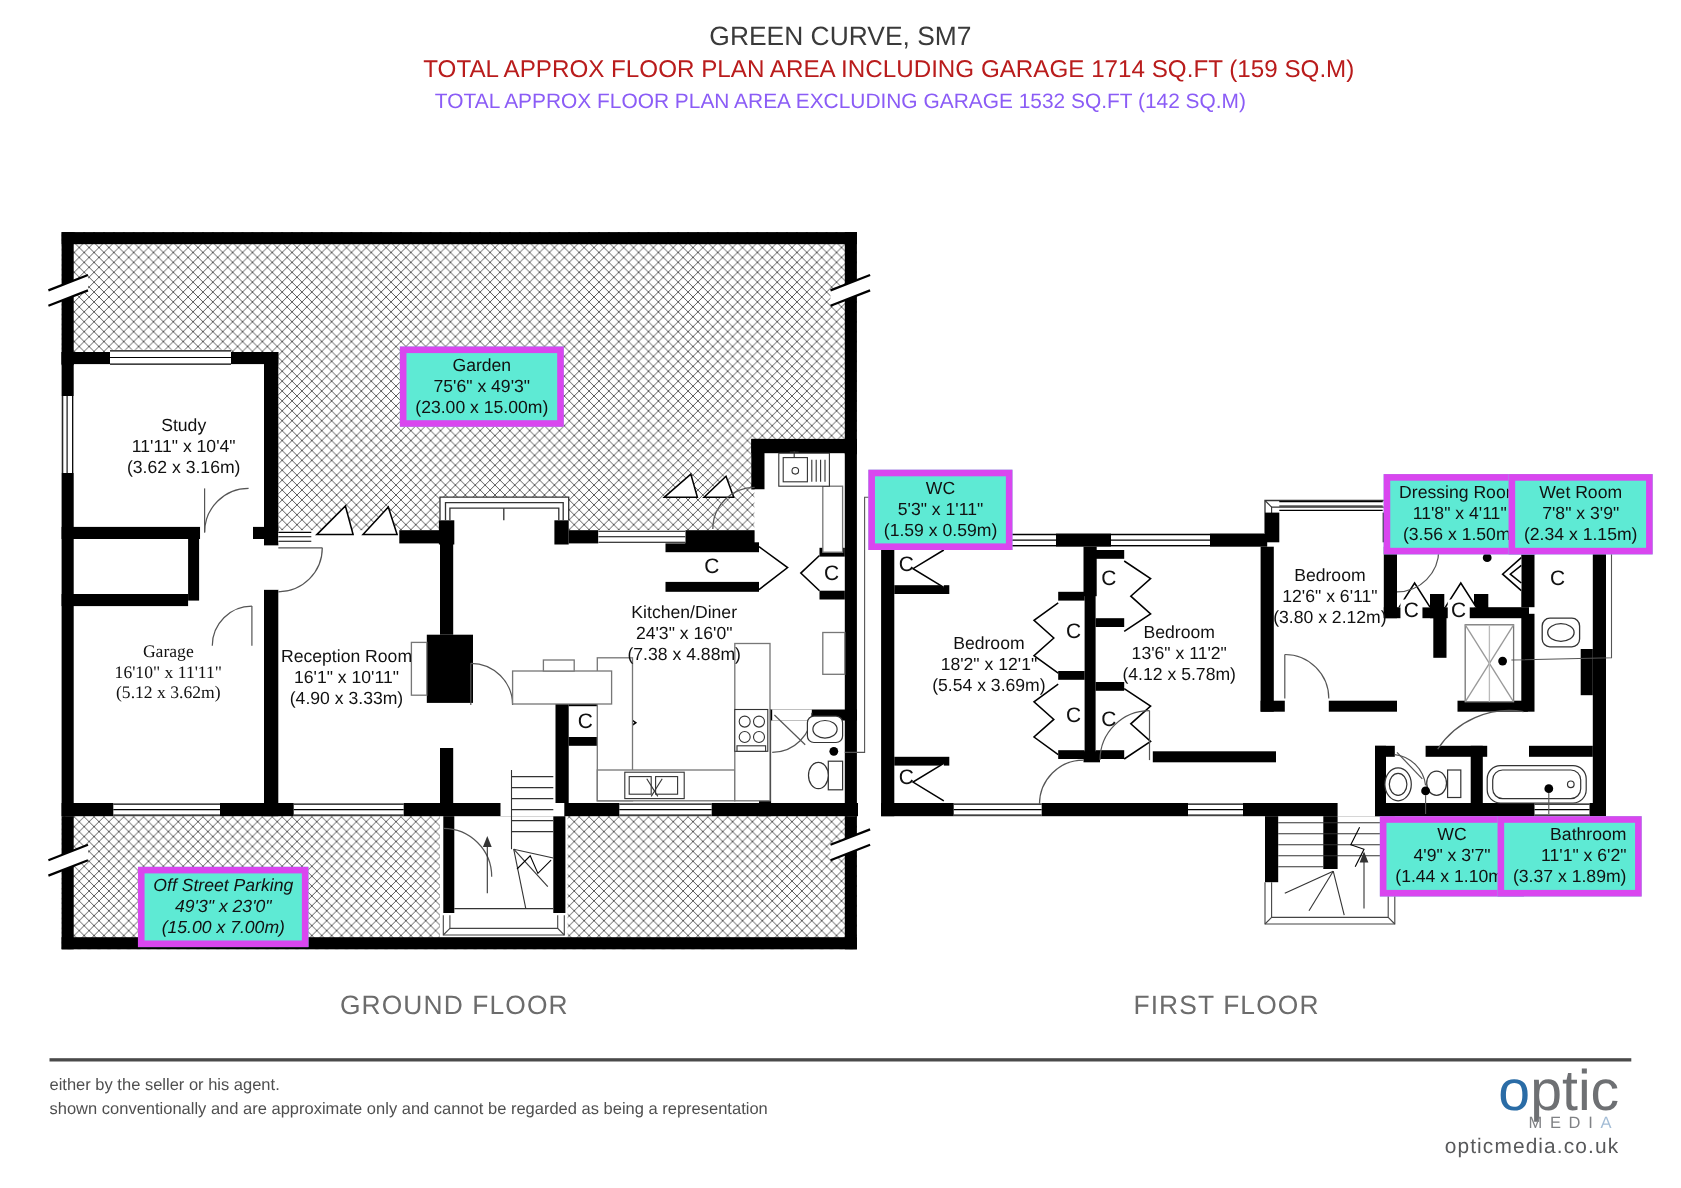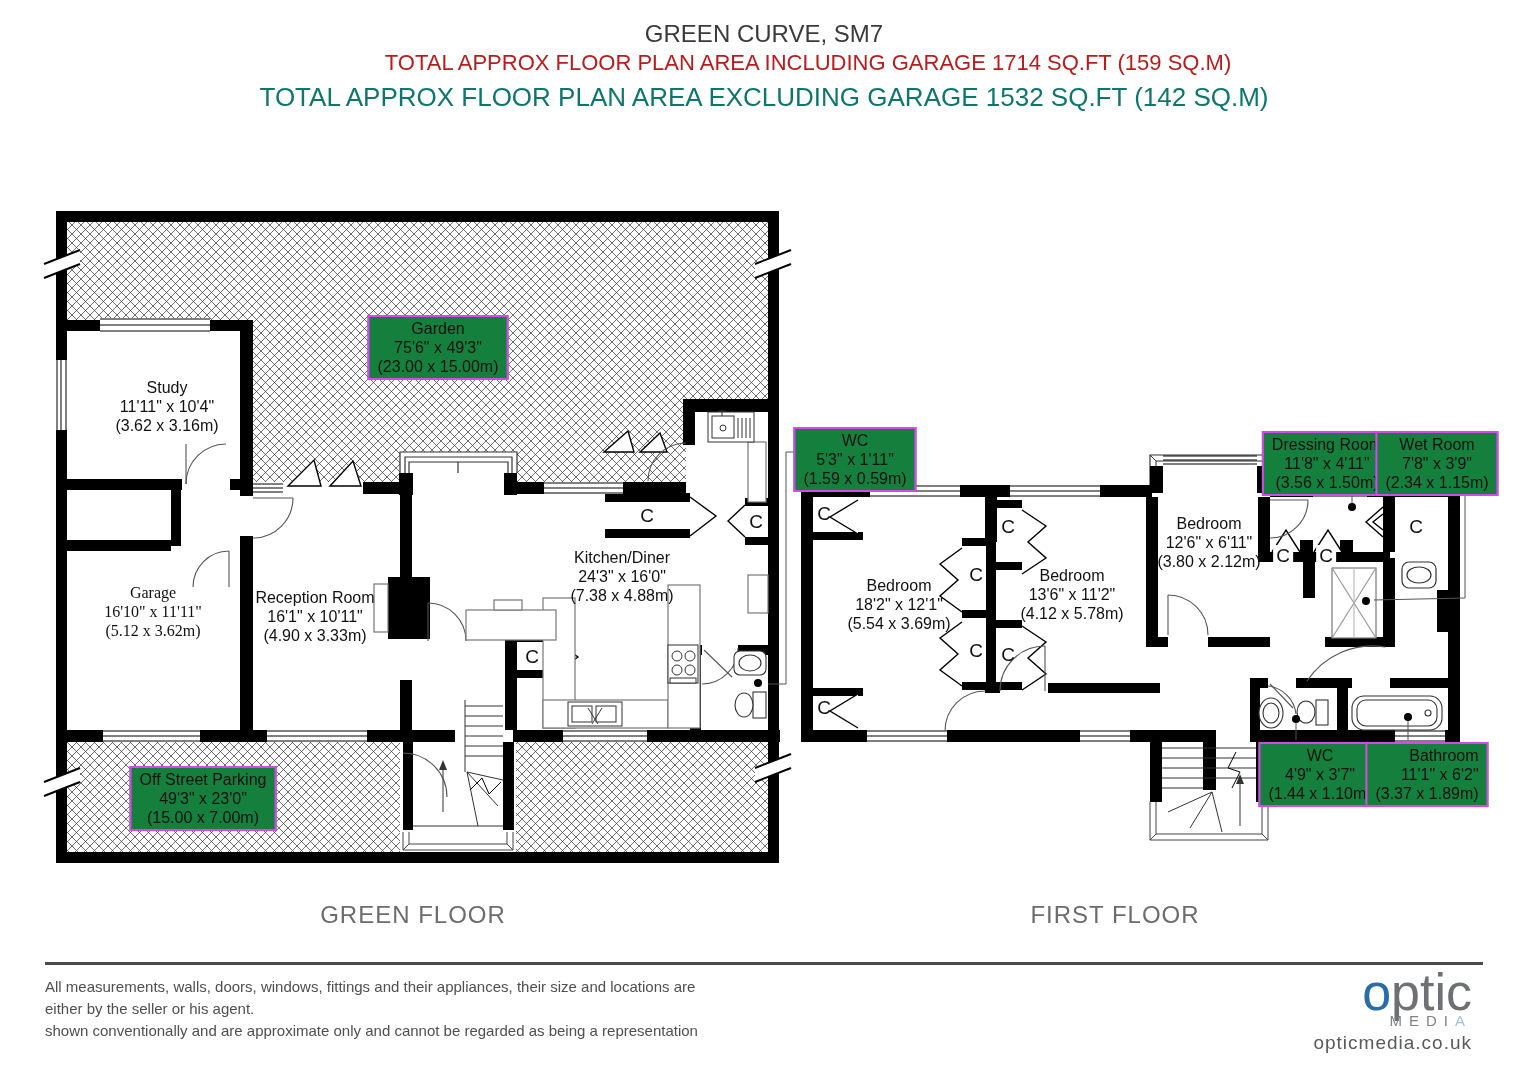--- a/index.html
+++ b/index.html
@@ -8,7 +8,7 @@
   .hdr{position:absolute;left:0;width:100%;text-align:center;color:#3e3e3e;}
   .hdr-title{top:20px;font-size:24px;color:#3a3a3a;}
   .hdr-line1{top:50px;font-size:22px;color:#b91c1c;padding-left:44px;}
-  .hdr-line2{top:82px;font-size:26px;color:#0f766e;}
+  .hdr-line2{top:82px;font-size:19px;color:#8b5cf6;}
   svg.plan{position:absolute;left:0;top:0;z-index:1;}
   .room-label{position:absolute;transform:translateX(-50%);text-align:center;
       font-size:16px;line-height:19px;color:#111;white-space:nowrap;z-index:3;}

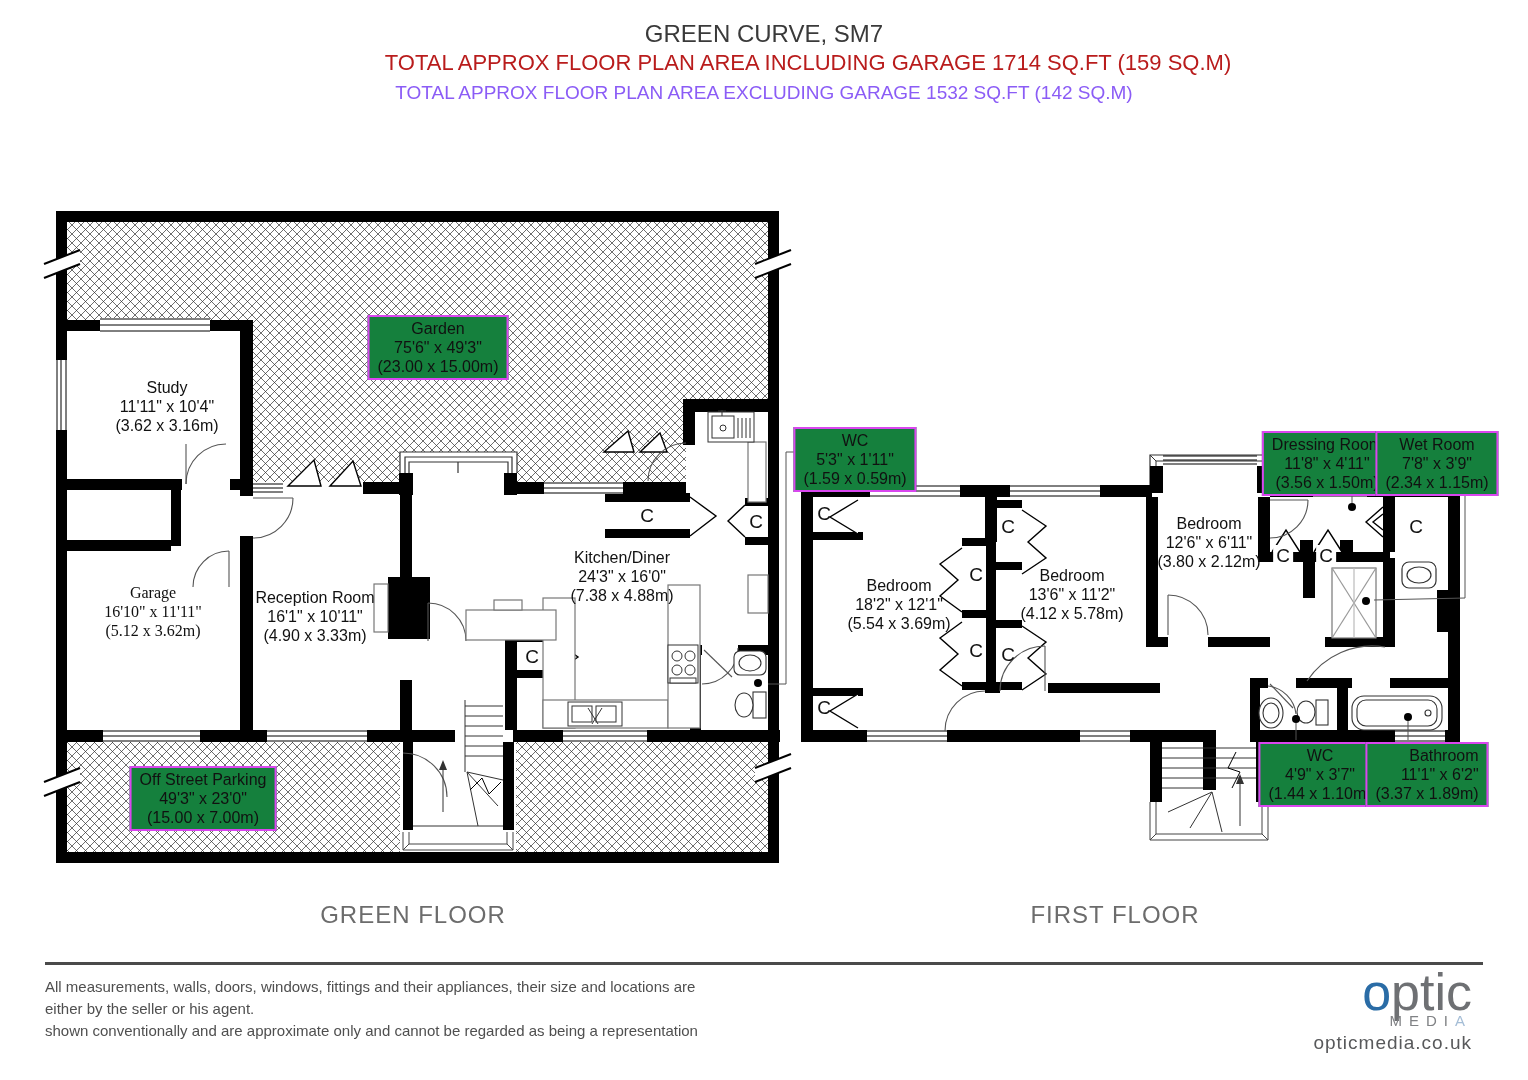--- a/index.html
+++ b/index.html
@@ -12,7 +12,7 @@
   svg.plan{position:absolute;left:0;top:0;z-index:1;}
   .room-label{position:absolute;transform:translateX(-50%);text-align:center;
       font-size:16px;line-height:19px;color:#111;white-space:nowrap;z-index:3;}
-  .room-label.boxed{background:#15803d;border:2px solid #d946ef;padding:2px 8px;}
+  .room-label.boxed{background:#5eead4;border:6px solid #d946ef;padding:2px 8px;}
   .c-label{position:absolute;transform:translate(-50%,-50%);font-size:19px;color:#111;z-index:3;}
   .c-label.whitebg{background:#fff;padding:0 3px;}
   .floor-title{position:absolute;transform:translateX(-50%);top:901px;font-size:24px;

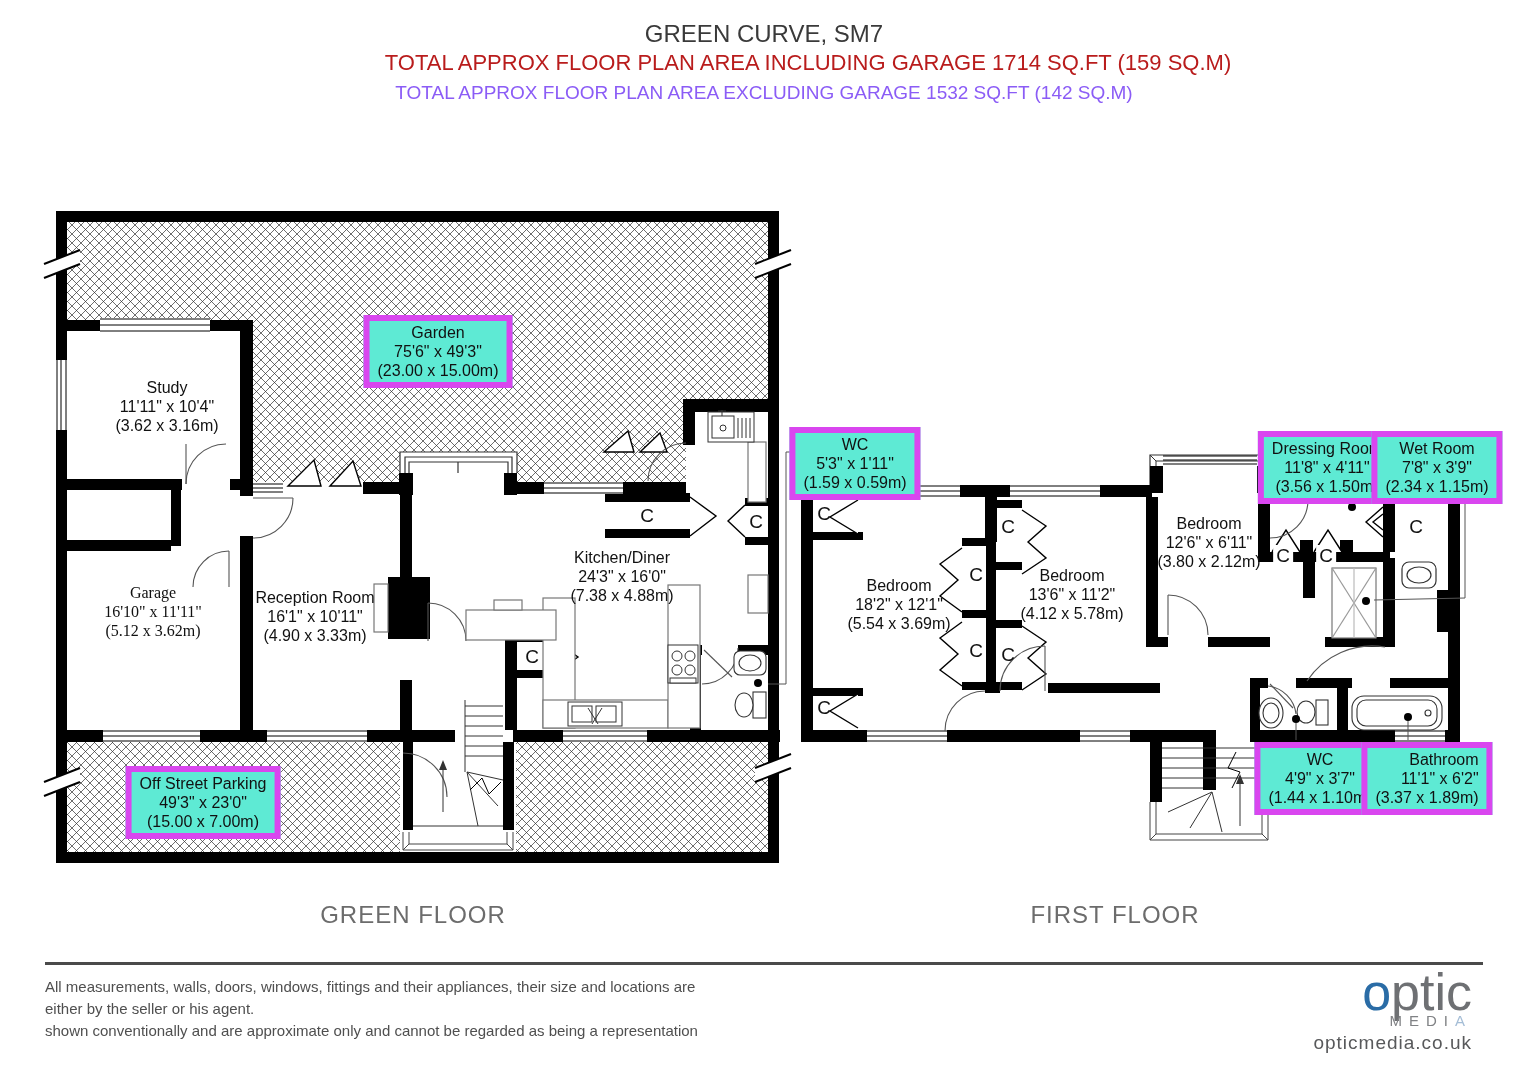--- a/index.html
+++ b/index.html
@@ -478,7 +478,7 @@
     <span style="display:block">24'3" x 16'0"</span>
     <span style="display:block">(7.38 x 4.88m)</span>
   </div>
-  <div class="room-label boxed" style="left:203px;top:766px;">
+  <div class="room-label boxed" style="left:203px;top:788px;font-style:italic;">
     <span style="display:block">Off Street Parking</span>
     <span style="display:block">49'3" x 23'0"</span>
     <span style="display:block">(15.00 x 7.00m)</span>

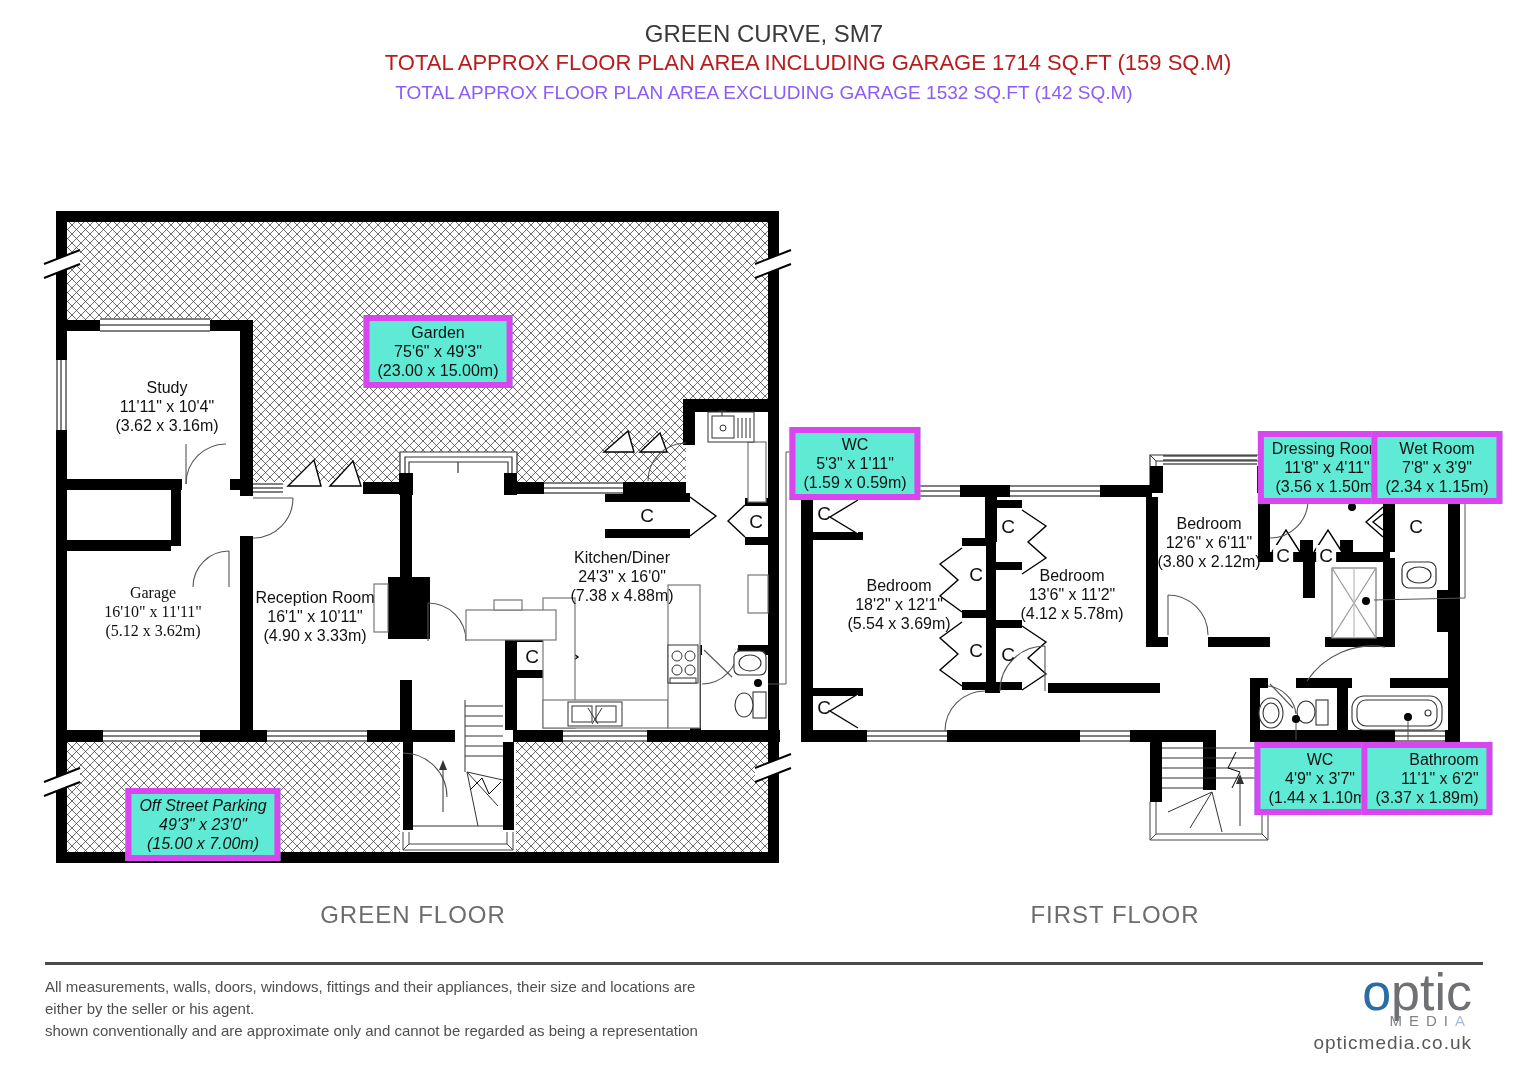--- a/index.html
+++ b/index.html
@@ -538,7 +538,7 @@
   <span class="c-label whitebg" style="left:1326px;top:556px;">C</span>
   <span class="c-label" style="left:1416px;top:527px;">C</span>
 
-  <div class="floor-title" style="left:413px;">GREEN FLOOR</div>
+  <div class="floor-title" style="left:413px;">GROUND FLOOR</div>
   <div class="floor-title" style="left:1115px;">FIRST FLOOR</div>
 
   <div class="rule"></div>

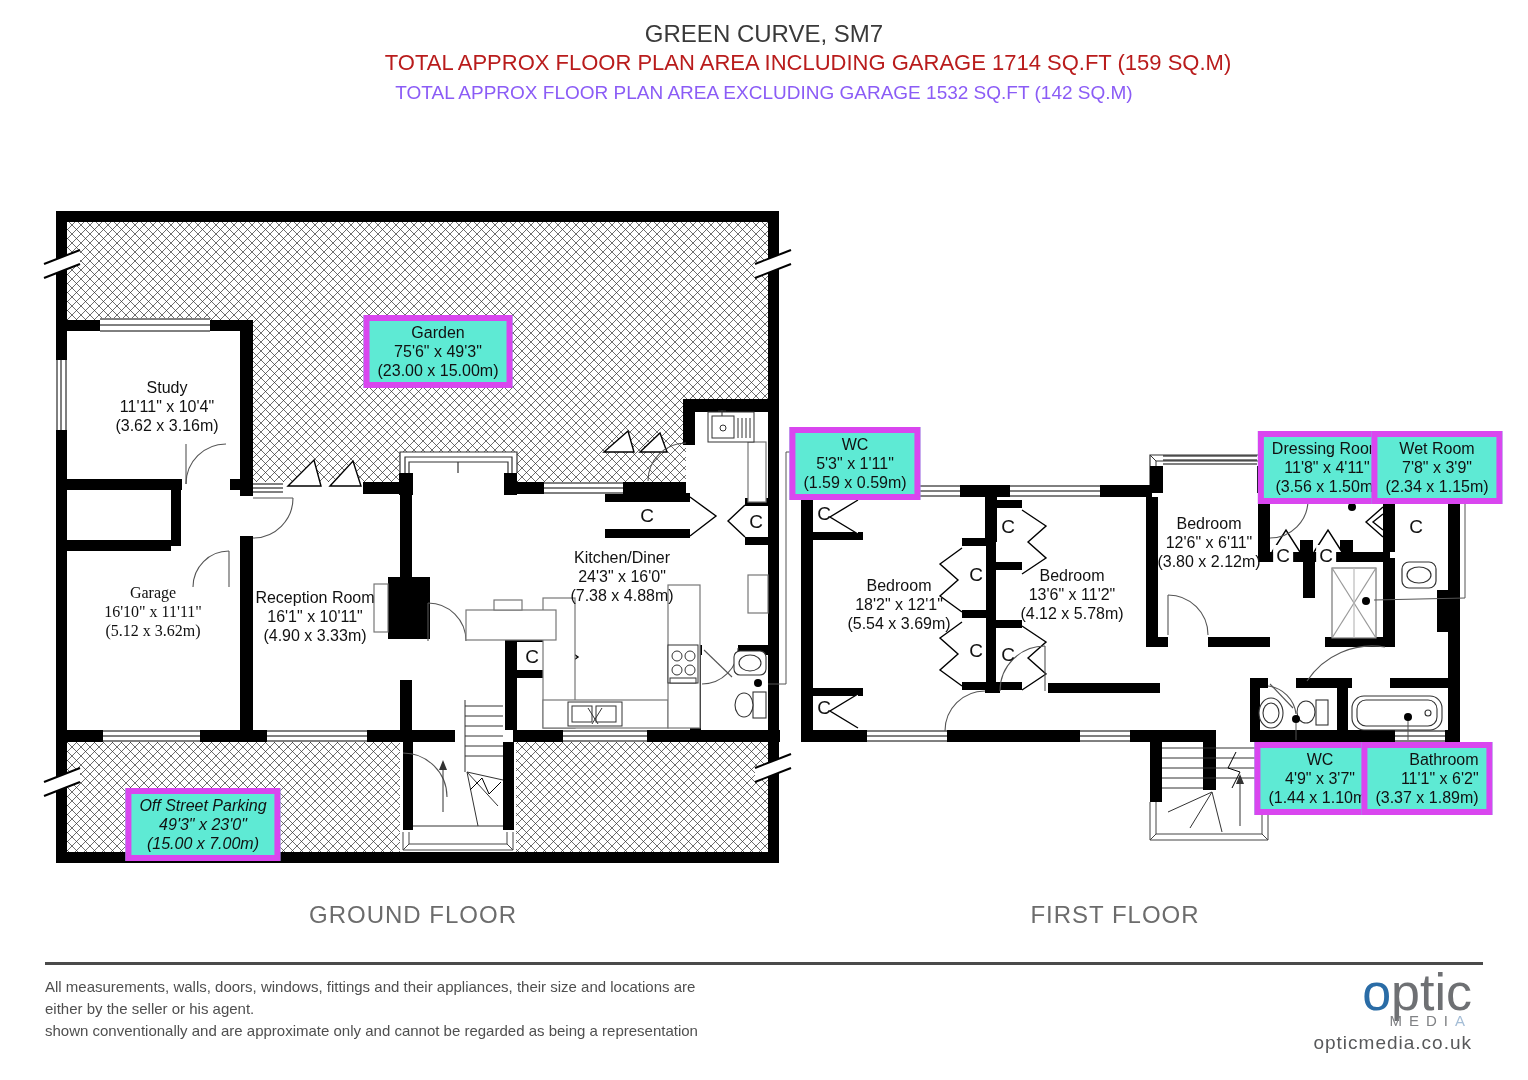--- a/index.html
+++ b/index.html
@@ -543,7 +543,6 @@
 
   <div class="rule"></div>
   <div class="disclaimer">
-    <div>All measurements, walls, doors, windows, fittings and their appliances, their size and locations are</div>
     <div>either by the seller or his agent.</div>
     <div>shown conventionally and are approximate only and cannot be regarded as being a representation</div>
   </div>

